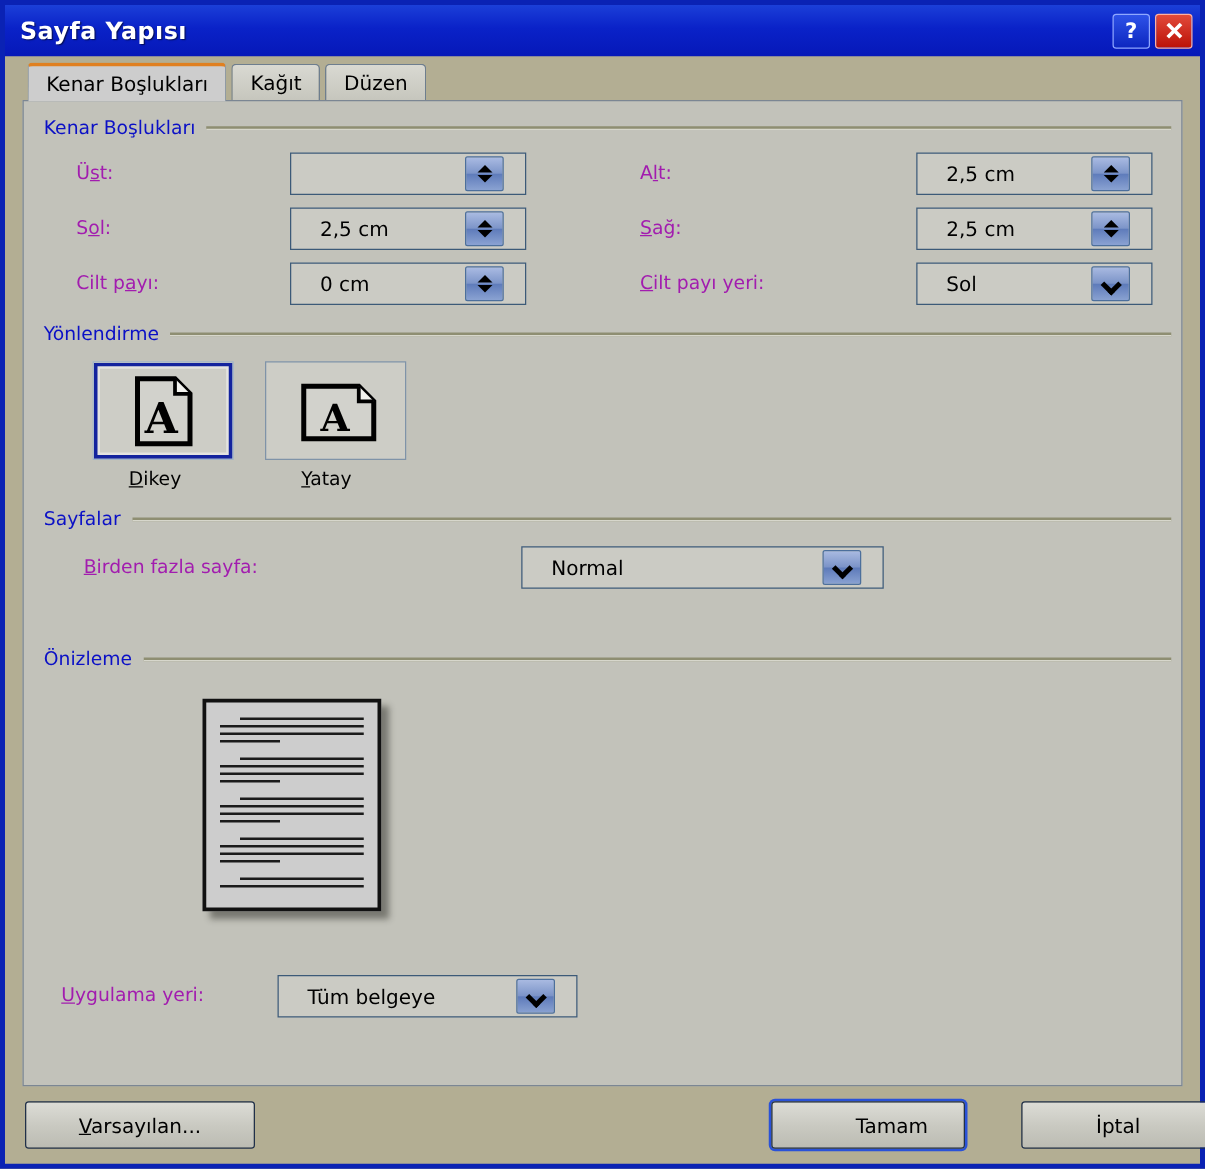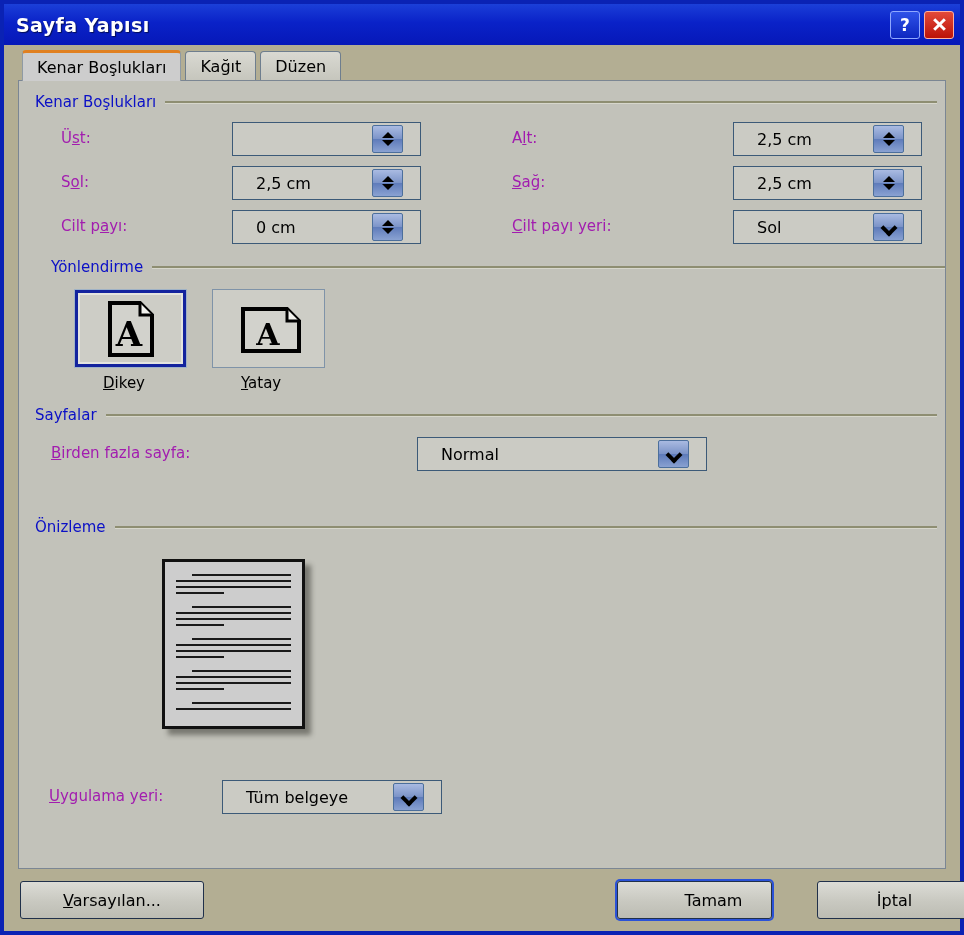--- a/index.html
+++ b/index.html
@@ -421,7 +421,7 @@
       </div>
     </div>
 
-    <div class="group-head" style="left:16px; top:177px; width:902px;margin-left:16px;">
+    <div class="group-head" style="left:16px; top:177px; width:902px;">
       <span class="lbl">Yönlendirme</span>
       <span class="rule" style="flex:1;"></span>
     </div>

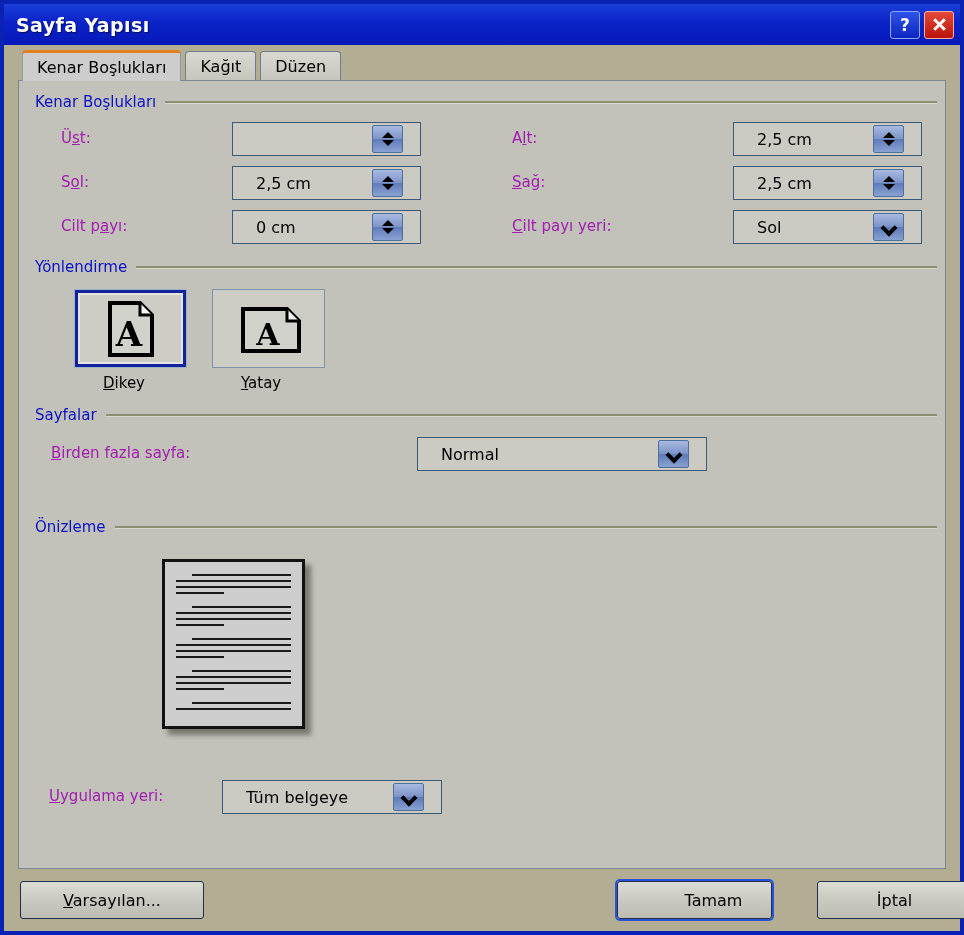--- a/index.html
+++ b/index.html
@@ -457,7 +457,7 @@
       <span class="rule" style="flex:1;"></span>
     </div>
 
-    <div class="fld-label" style="left:32px; top:363px;text-align:right;">
+    <div class="fld-label" style="left:48px; top:363px;text-align:right;">
       <u>B</u>irden fazla sayfa:
     </div>
     <div class="ctl" style="left:398px; top:356px; width:290px;">

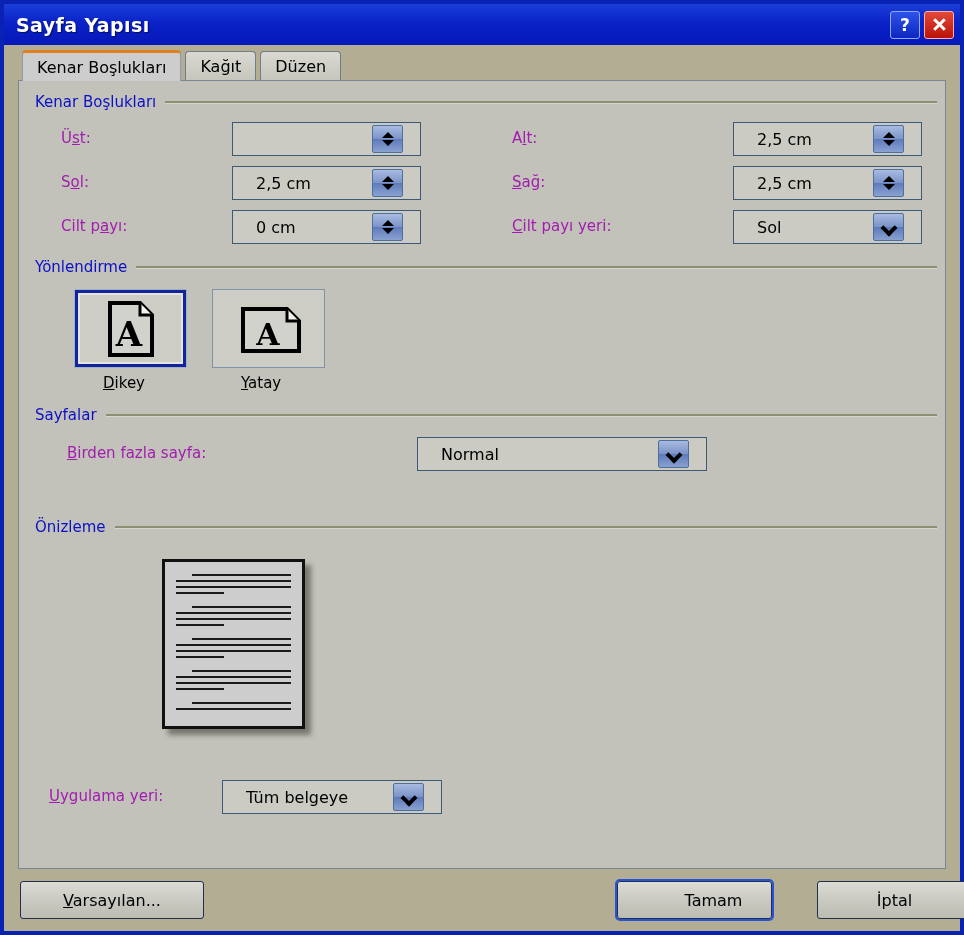--- a/index.html
+++ b/index.html
@@ -502,7 +502,7 @@
     <div class="fld-label" style="left:30px; top:706px;">
       <u>U</u>ygulama yeri:
     </div>
-    <div class="ctl" style="left:203px; top:699px; width:220px;">
+    <div class="ctl" style="left:203px; top:699px; width:240px;">
       <div class="val">Tüm belgeye</div>
       <div class="combo-btn">
         <span class="chev"></span>

